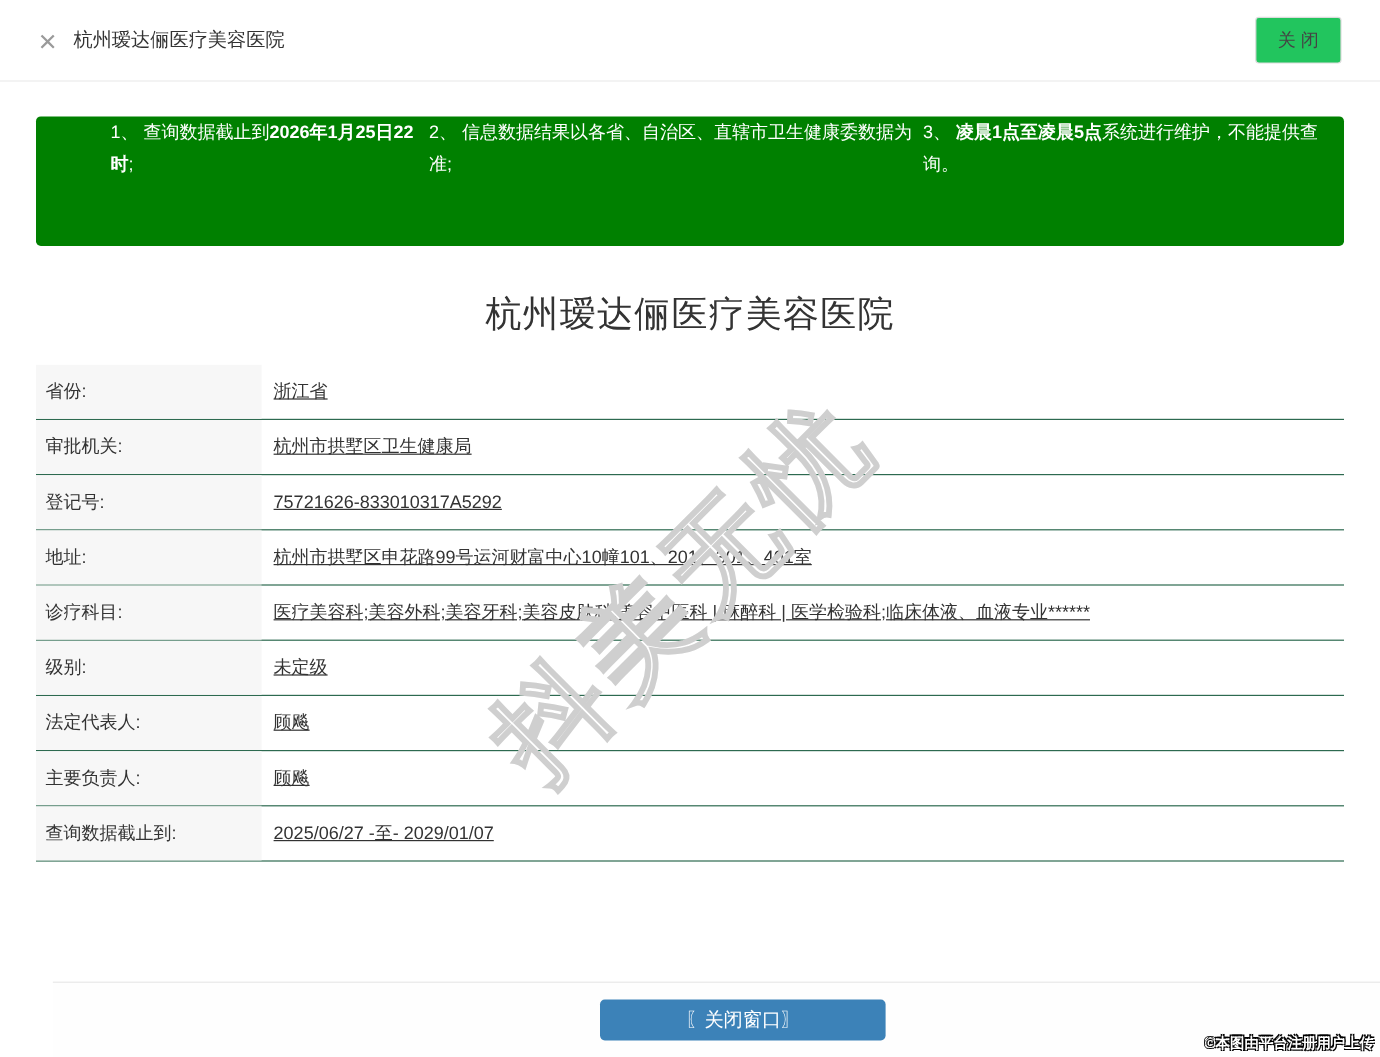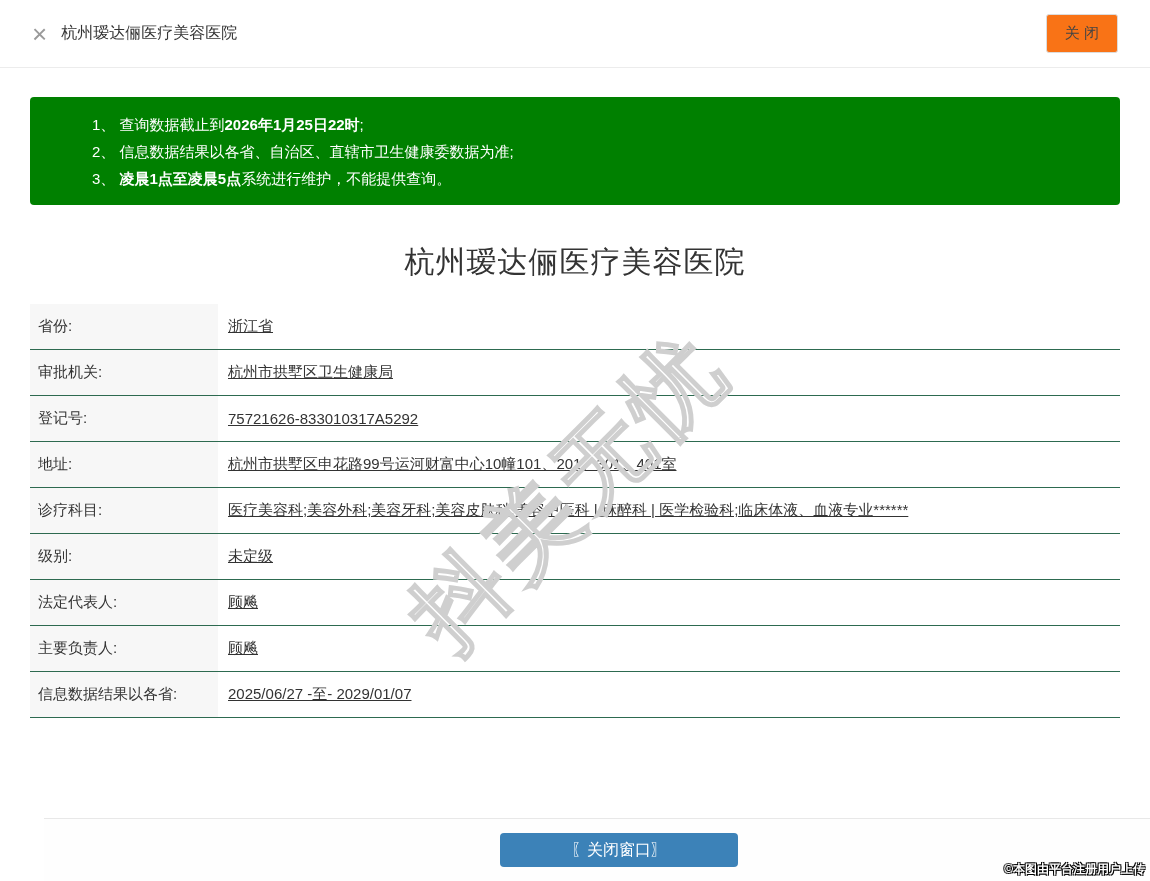--- a/index.html
+++ b/index.html
@@ -23,7 +23,7 @@
   .header-title { font-size: 16px; color: #333; }
   .header-close-btn {
     position: absolute; right: 32px; top: 14px;
-    border: 1px solid #dcdcdc; background: #f97316; border-radius: 3px;
+    border: 1px solid #dcdcdc; background: #22c55e; border-radius: 3px;
     padding: 9px 18px; font-size: 15px; color: #444; cursor: pointer;
     font-family: inherit;
   }

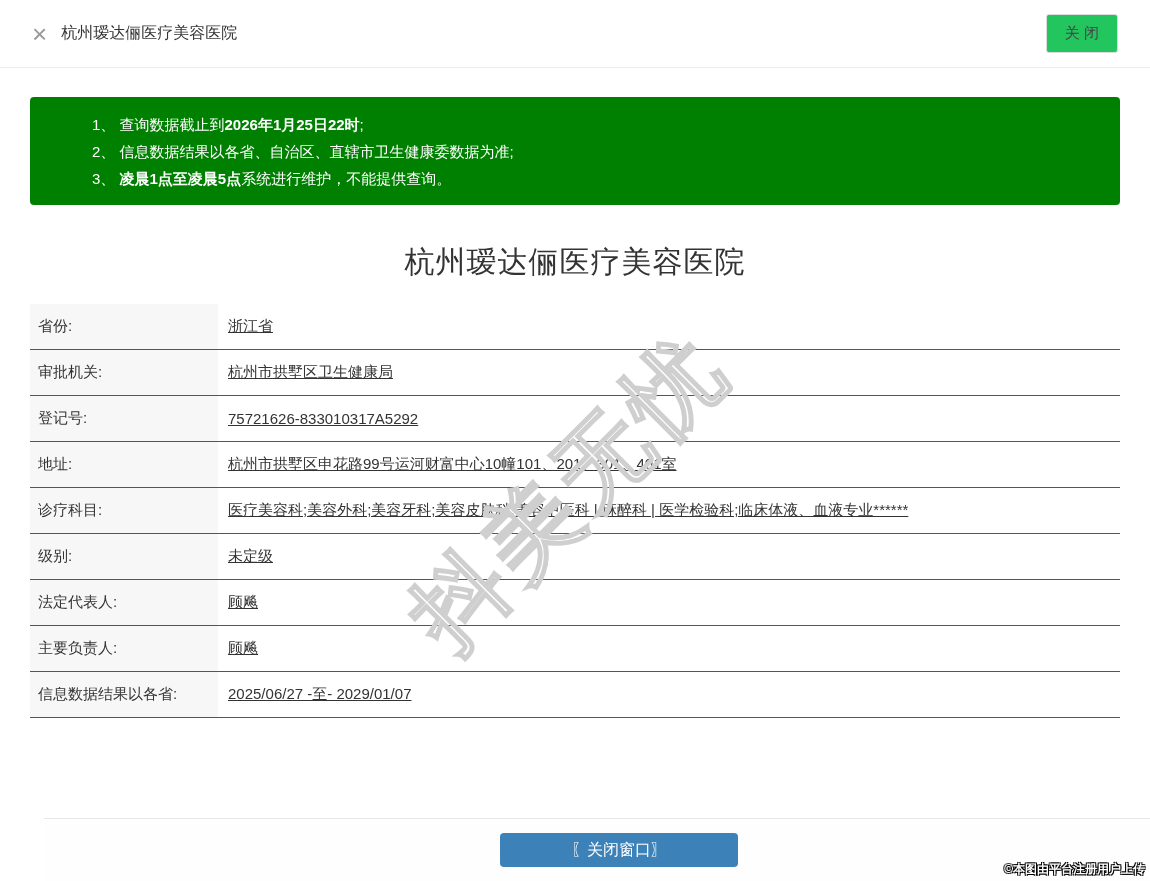--- a/index.html
+++ b/index.html
@@ -33,7 +33,7 @@
     margin: 29px 30px 0 30px; height: 108px;
     background: #008000; border-radius: 4px;
     color: #fff; font-size: 15px;
-    display: flex; flex-direction: column; justify-content: center;
+    display: flex; flex-direction: row; justify-content: center;
     padding-left: 62px; line-height: 27px;
   }
   .notice b { font-weight: bold; }

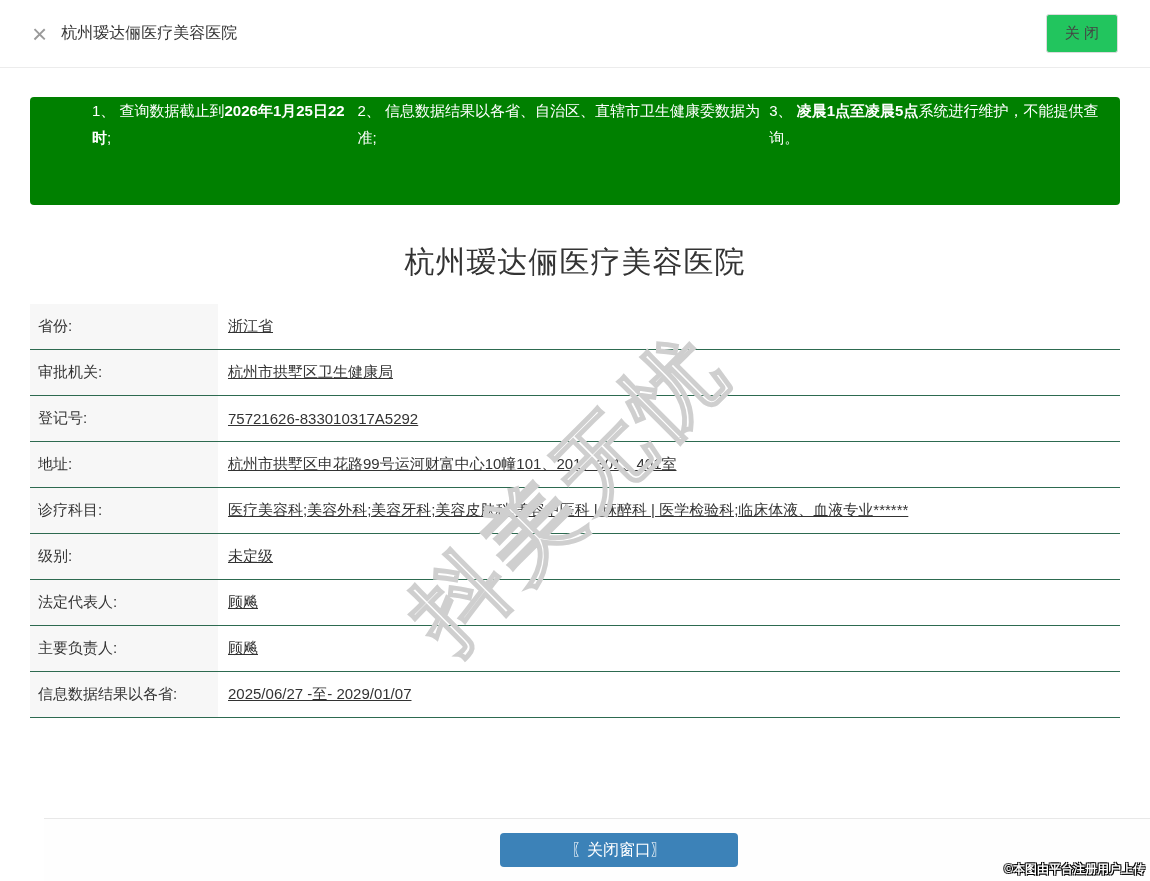--- a/index.html
+++ b/index.html
@@ -138,7 +138,7 @@
     <div class="cell-value">顾飚</div>
   </div>
   <div class="row">
-    <div class="cell-label">信息数据结果以各省:</div>
+    <div class="cell-label">查询数据截止到:</div>
     <div class="cell-value">2025/06/27 -至- 2029/01/07</div>
   </div>
 </div>

